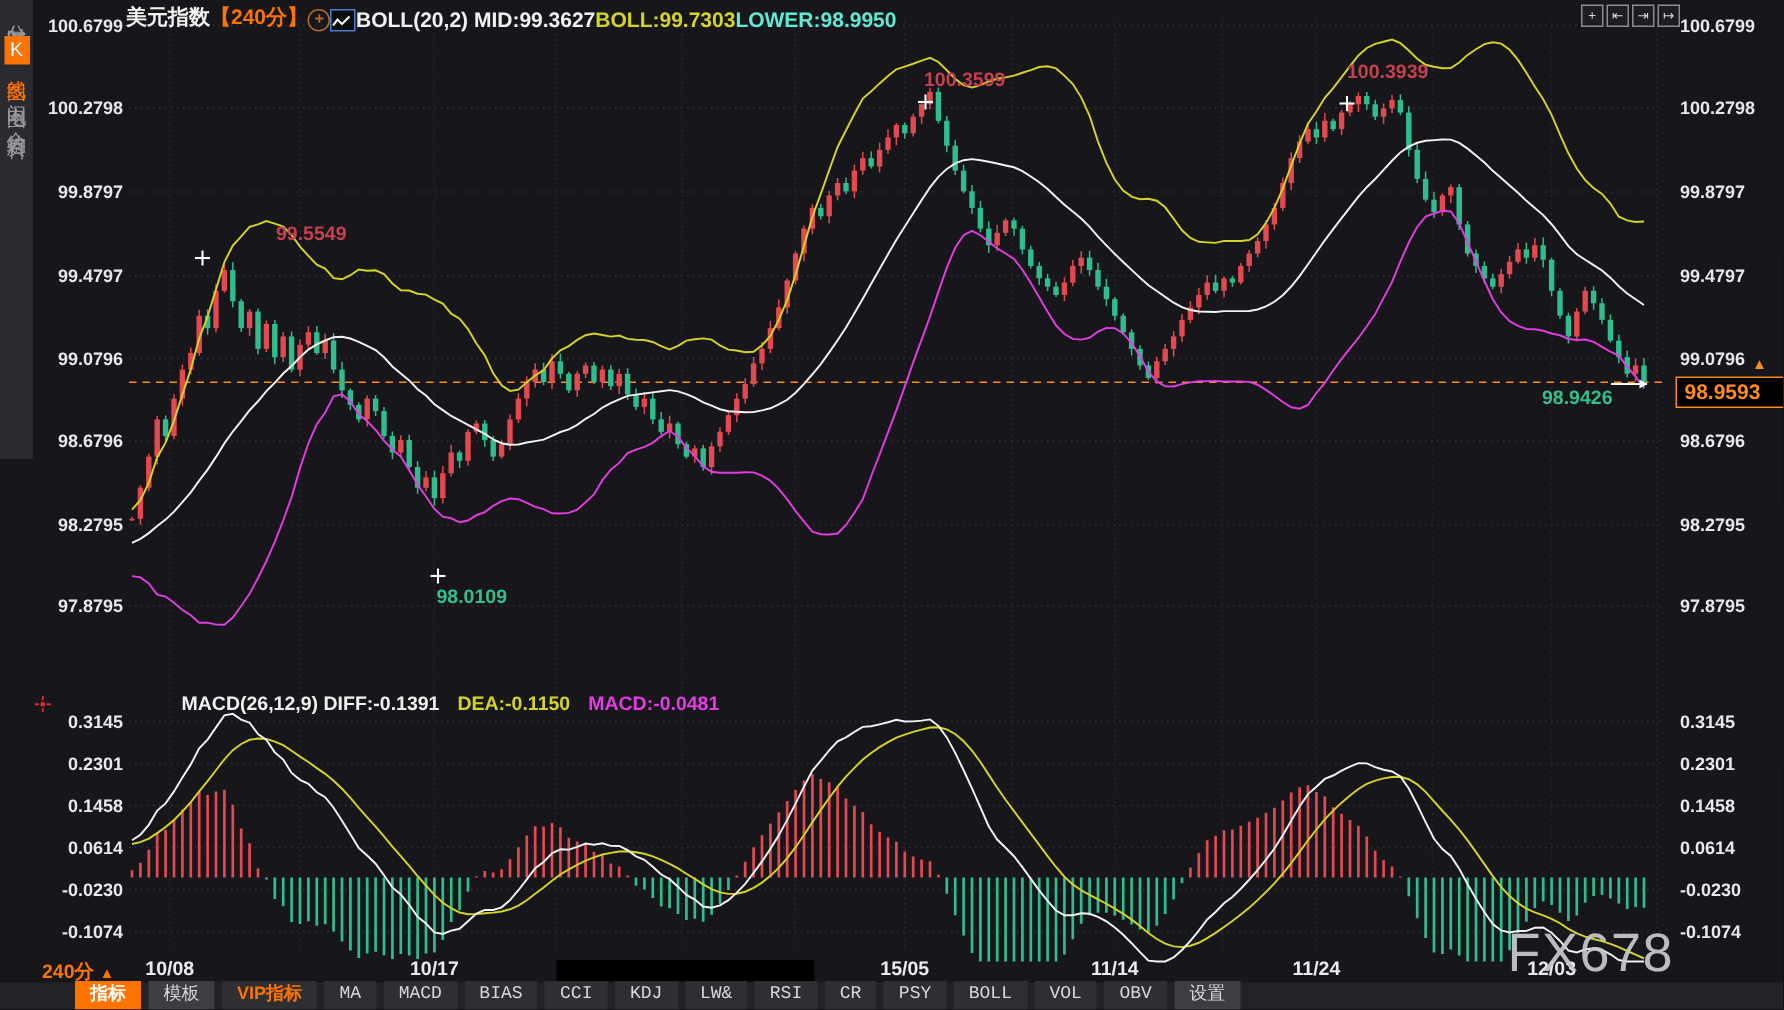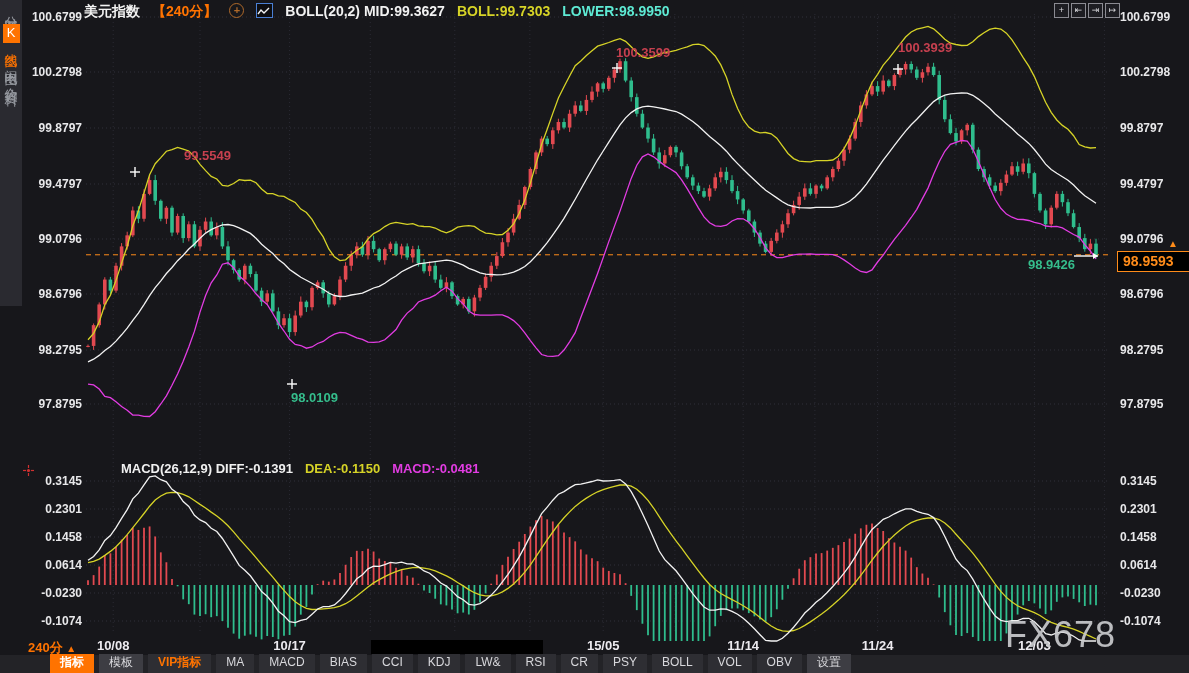--- a/index.html
+++ b/index.html
@@ -13,7 +13,7 @@
   .vtab.active{color:#ff7300;}
   .vtab .head{background:#ff7300;color:#fff;padding:1px 1px;}
   
-  #header{position:absolute;left:84px;top:3px;display:flex;align-items:flex-start;gap:12px;
+  #header{position:absolute;left:84px;top:3px;display:flex;align-items:flex-end;gap:0;
           font-size:14px;font-weight:bold;white-space:nowrap;}
   .hd-sym{color:#f2f2f2;}
   .hd-tf{color:#ff7300;}

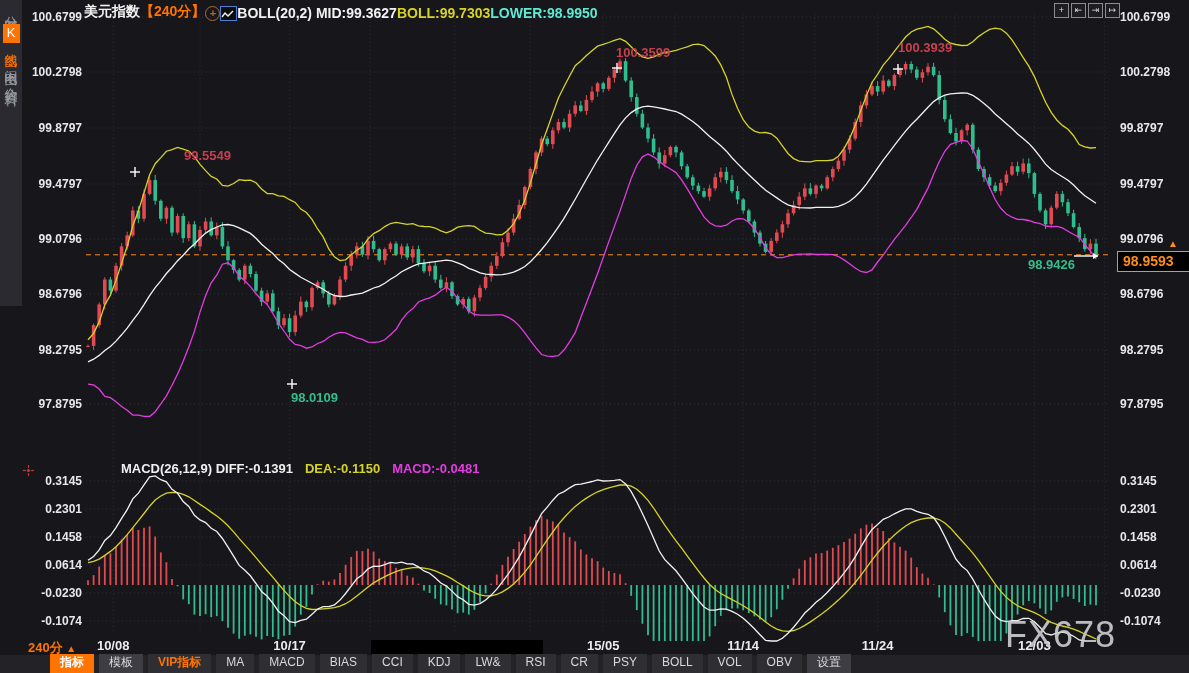--- a/index.html
+++ b/index.html
@@ -52,7 +52,7 @@
             display:flex;align-items:center;gap:5px;padding-left:50px;box-sizing:border-box;}
   .tbtn{height:20px;line-height:16px;padding:0 10px;font-size:12px;background:#2e2e33;color:#d8d8dc;
         cursor:pointer;white-space:nowrap;}
-  .tbtn.mono{font-family:Liberation Sans, sans-serif;}
+  .tbtn.mono{font-family:Liberation Mono, monospace;}
   .tbtn.selected{background:#ff7300;color:#fff;font-weight:bold;}
   .tbtn.alt{background:#3d3d43;}
   .tbtn.vip{color:#ff7300;font-weight:bold;}

